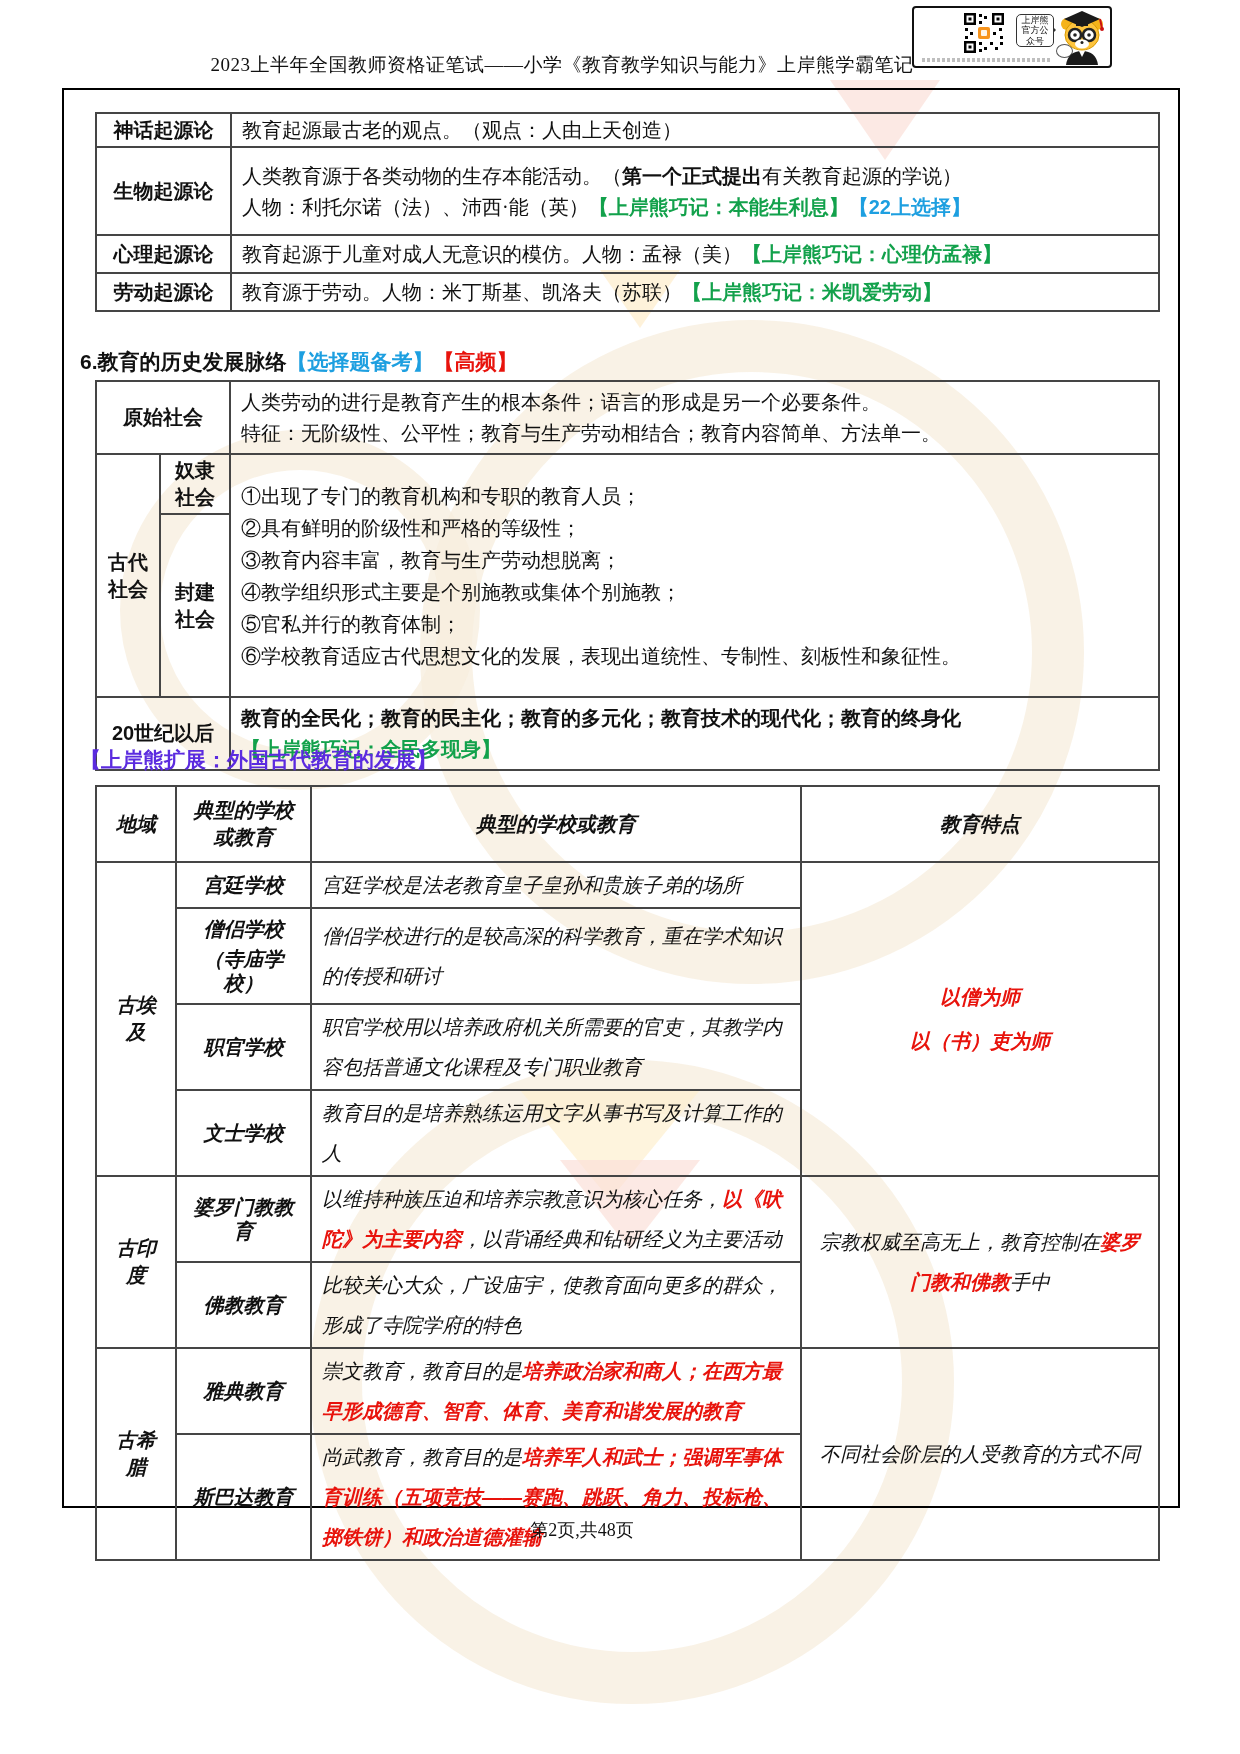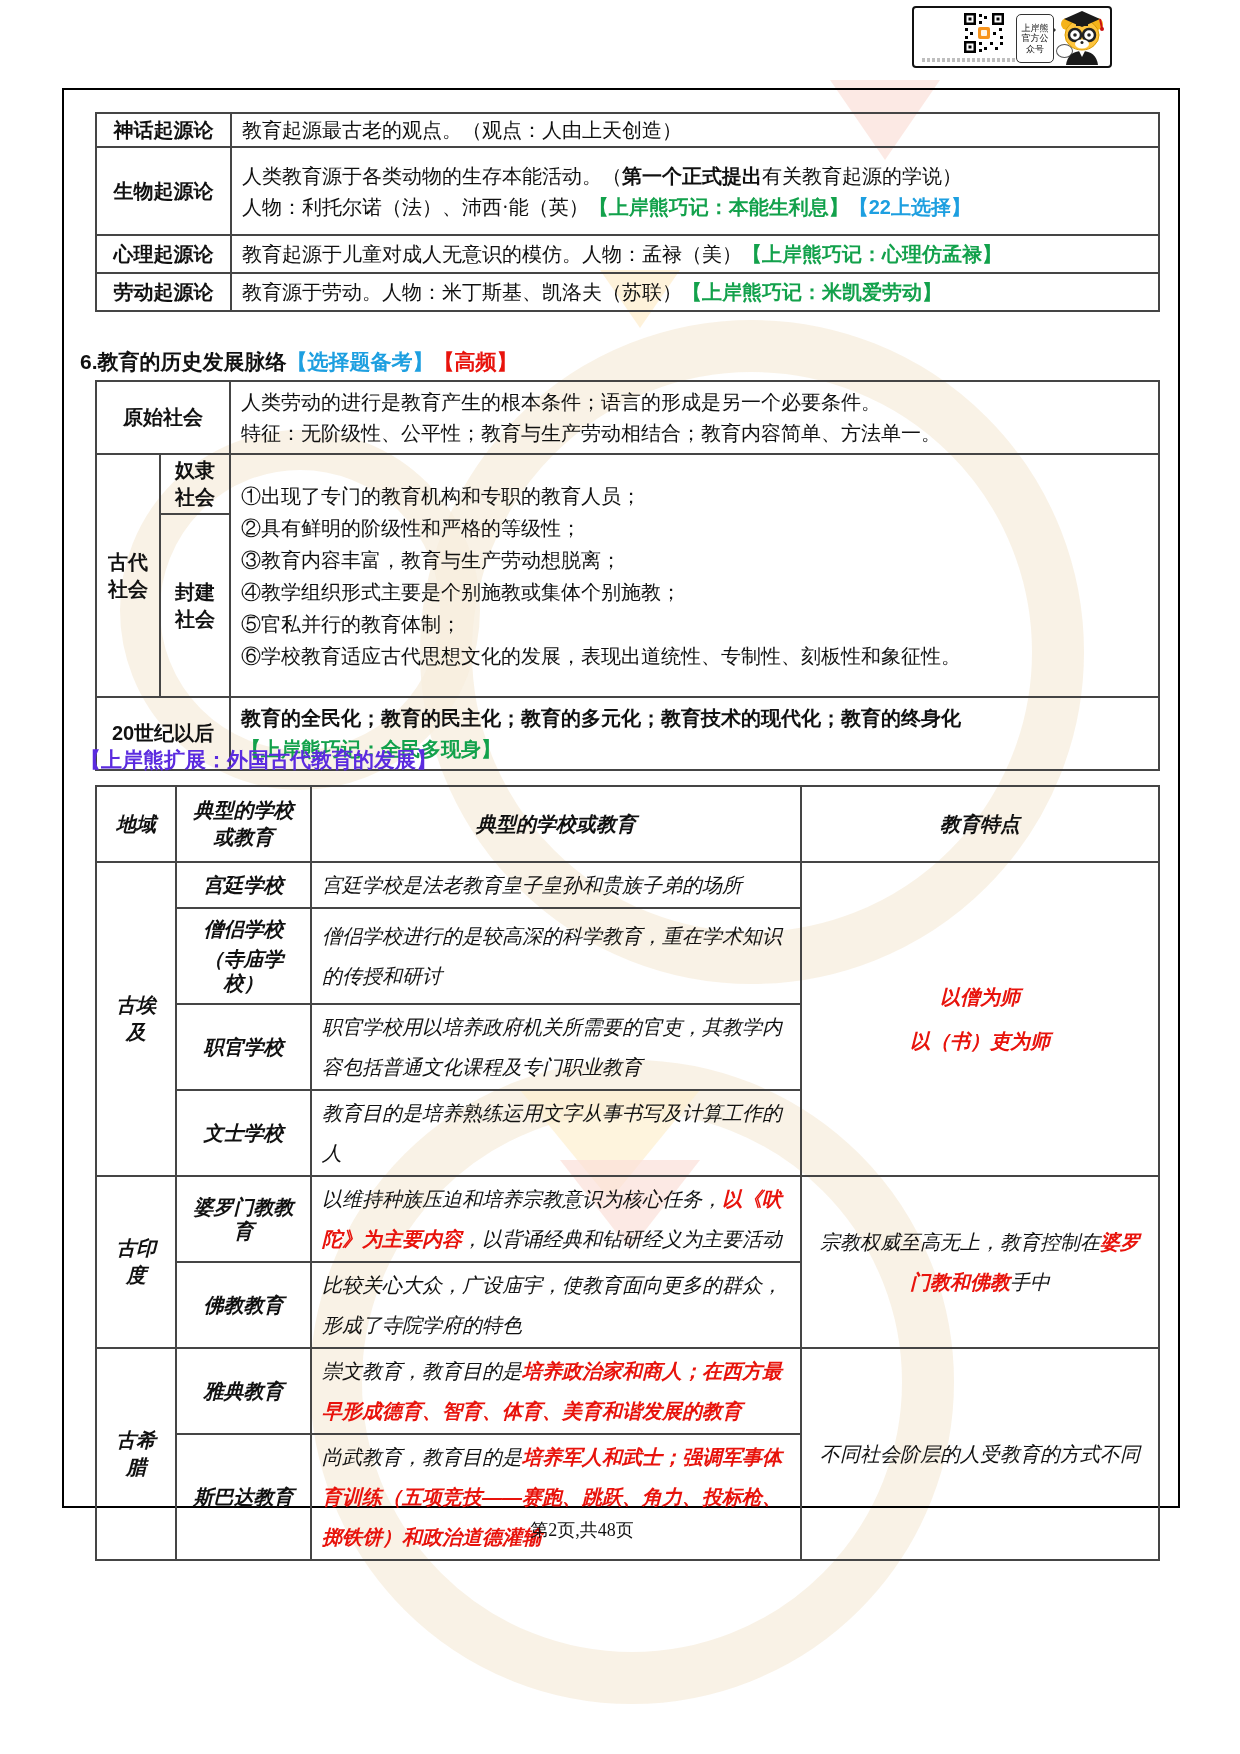--- a/index.html
+++ b/index.html
@@ -22,7 +22,7 @@
          background:repeating-linear-gradient(90deg,#8a8a8a 0 3px,transparent 3px 5px);}
   .bubble{position:absolute;left:102px;top:6px;width:32px;border:1px solid #333;border-radius:5px;
          font-family:"Liberation Sans",sans-serif;font-size:9px;line-height:1.15;text-align:center;
-         padding:8px 2px;background:#fff;}
+         padding:0 2px;background:#fff;}
   .bubble:after{content:"";position:absolute;right:-6px;top:12px;border:3px solid transparent;border-left-color:#333;}
   .minibubble{position:absolute;left:142px;top:36px;width:15px;height:12px;border:1px solid #555;
          border-radius:50%;background:#fff;}

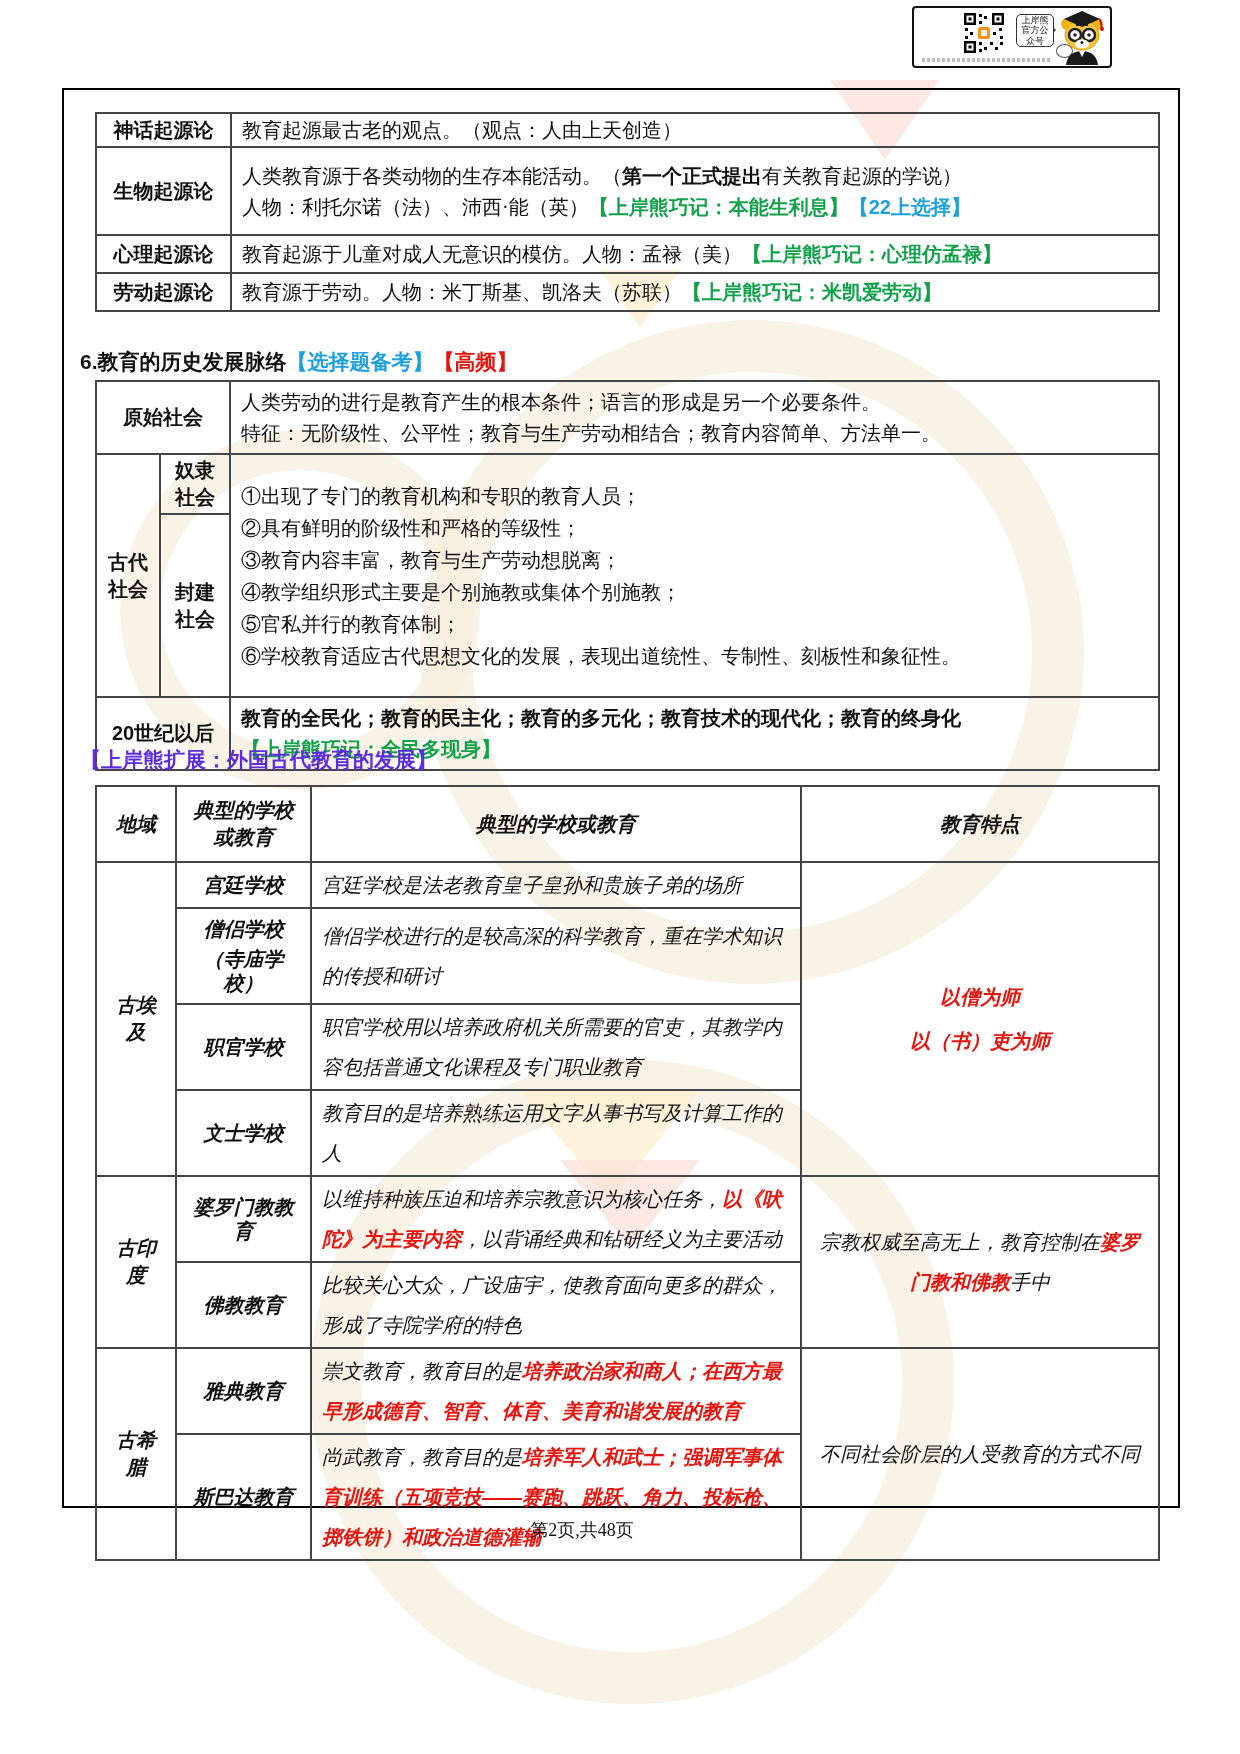--- a/index.html
+++ b/index.html
@@ -64,6 +64,7 @@
   <div class="wm tri" style="left:520px;top:1090px;border-left:90px solid transparent;border-right:90px solid transparent;border-top:110px solid #fdf0cf;"></div>
   <div class="wm tri" style="left:560px;top:1160px;border-left:70px solid transparent;border-right:70px solid transparent;border-top:90px solid #fbdfd8;"></div>
 
+  <div class="hdr">2023上半年全国教师资格证笔试——小学《教育教学知识与能力》上岸熊学霸笔记</div>
 
   <div class="qrbox">
     <svg class="qr-svg" width="44" height="44" viewBox="0 0 44 44">

